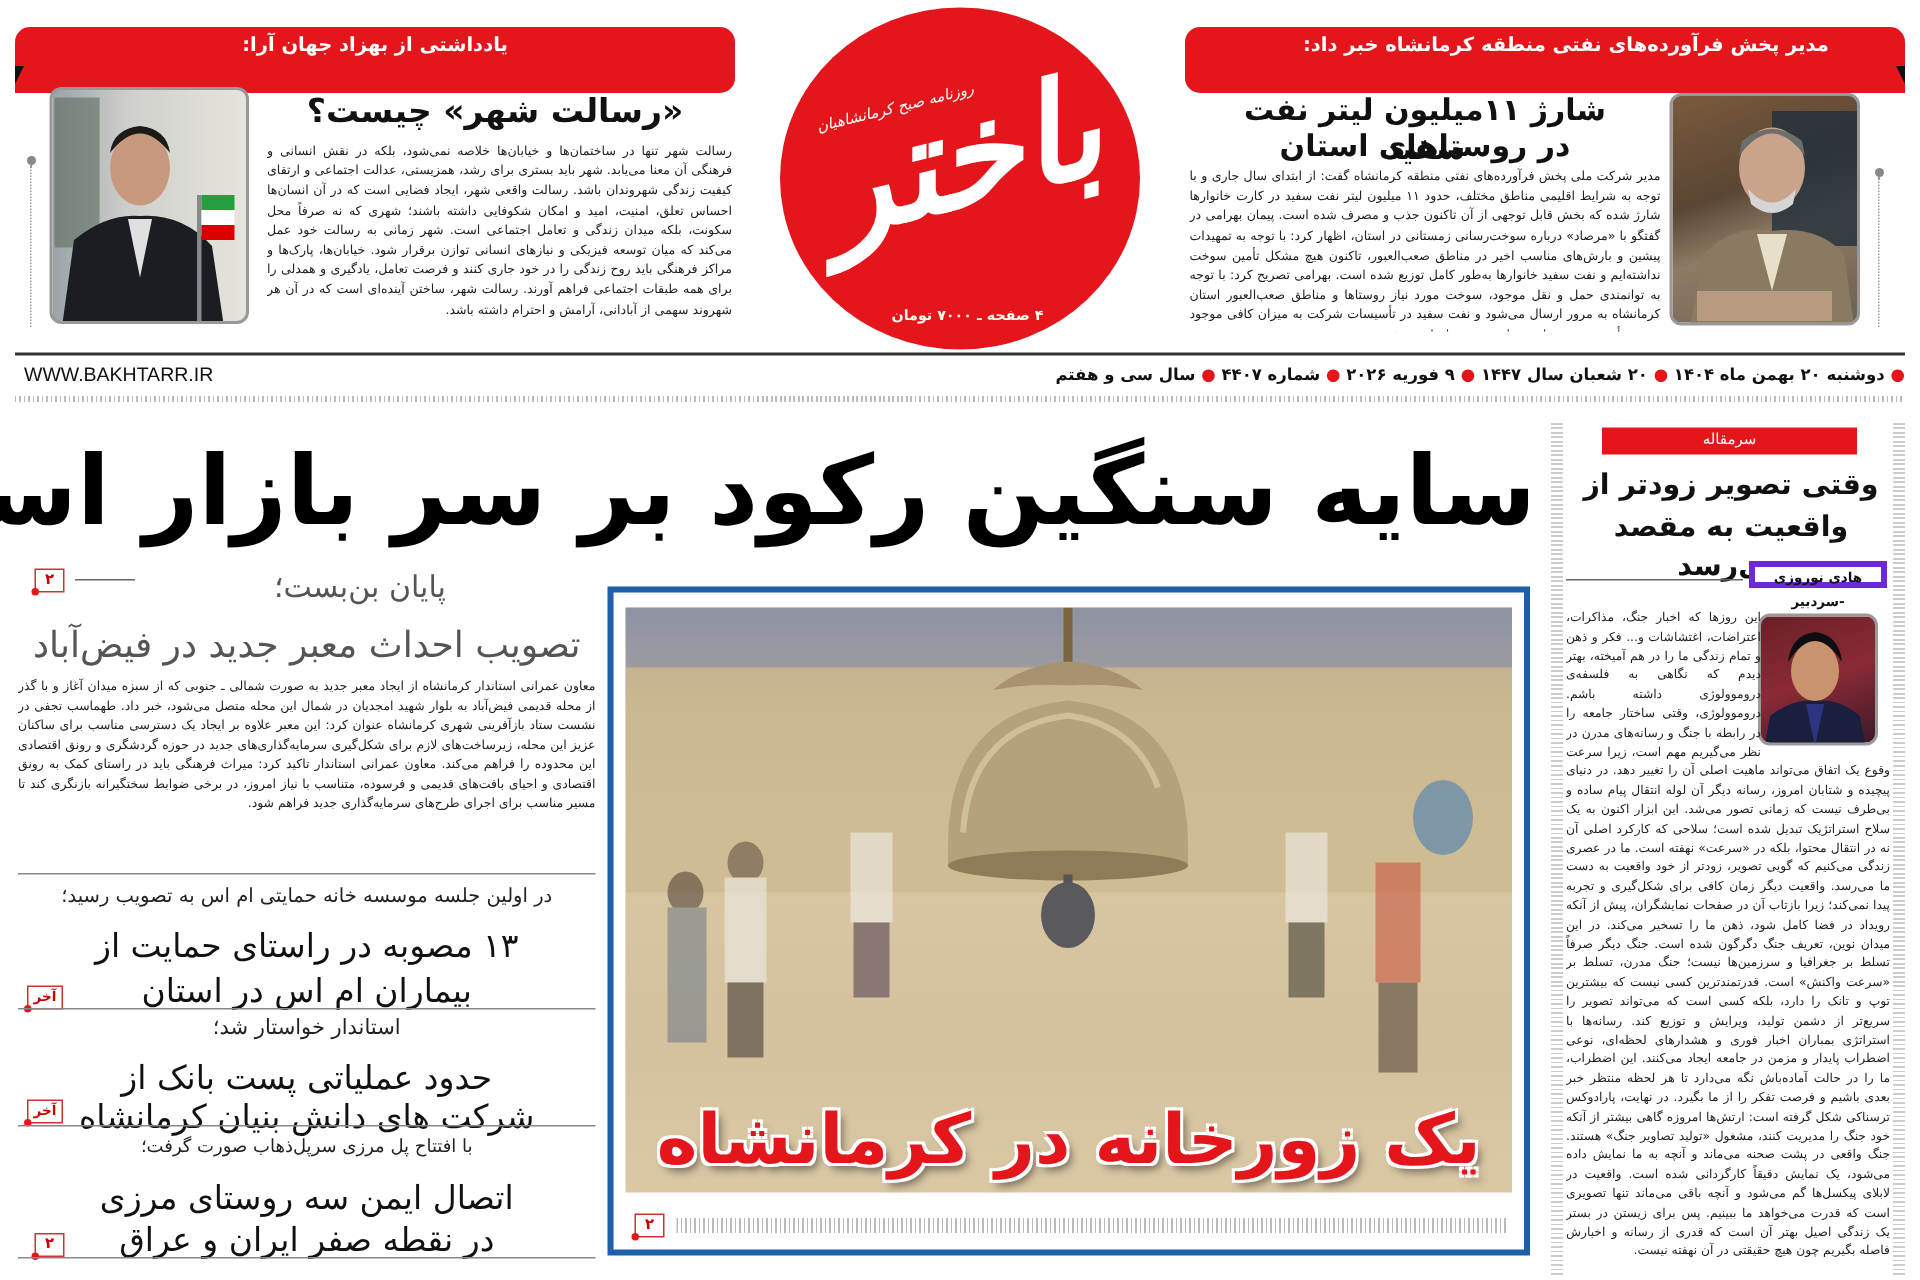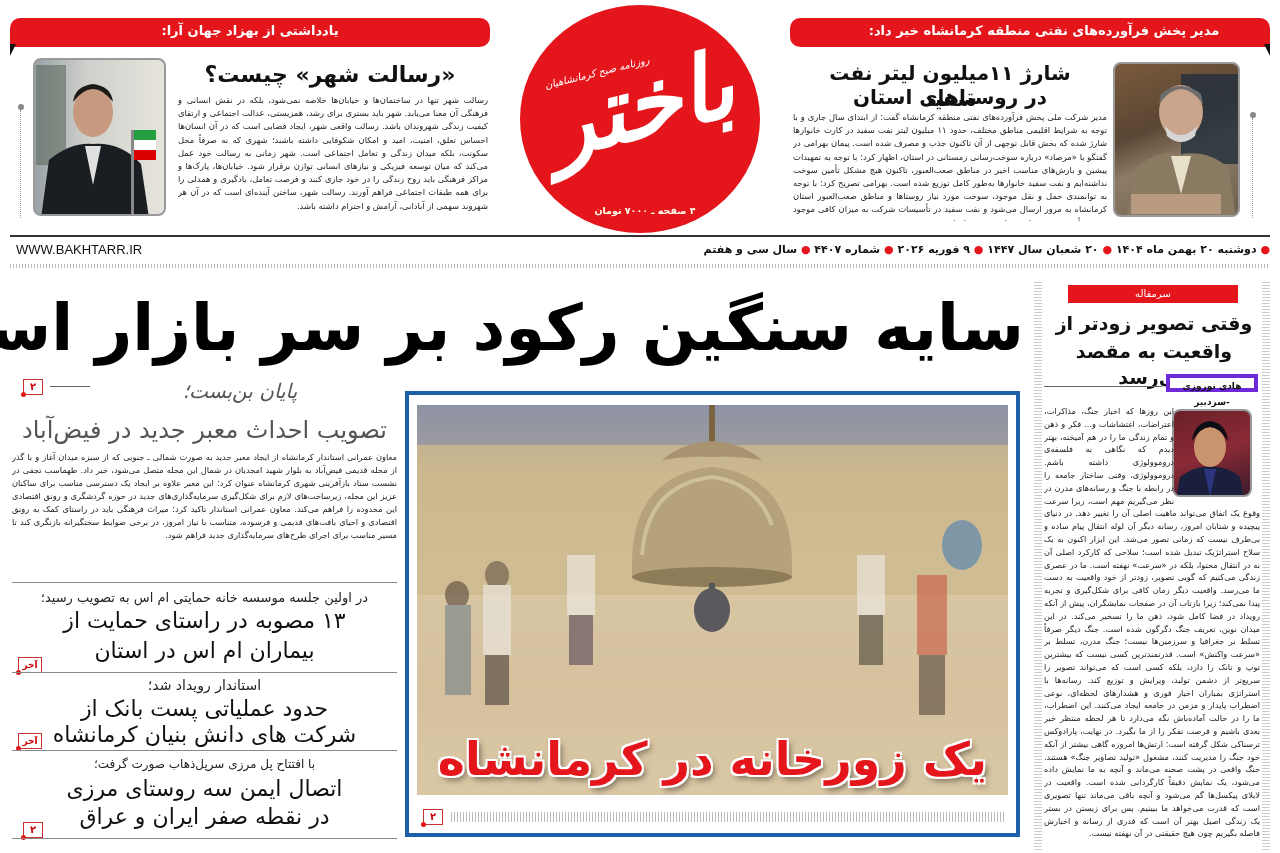--- a/index.html
+++ b/index.html
@@ -6,7 +6,7 @@
   html, body { width: 1280px; height: 853px; overflow: hidden; background: #fff; }
   body { position: relative; font-family: "DejaVu Sans", sans-serif; color: #111; direction: rtl; }
   .abs { position: absolute; }
-  .ribbon { background: #e4161b; color: #fff; font-weight: bold; font-size: 13px; height: 29px; line-height: 26px; border-radius: 10px; text-align: center; }
+  .ribbon { background: #e4161b; color: #fff; font-weight: bold; font-size: 13px; height: 44px; line-height: 26px; border-radius: 10px; text-align: center; }
   .ribbon.right { border-bottom-right-radius: 0; padding-left: 28px; }
   .ribbon.left { border-bottom-left-radius: 0; }
   .ribbon-tail { width: 0; height: 0; border-top: 12px solid #111; }

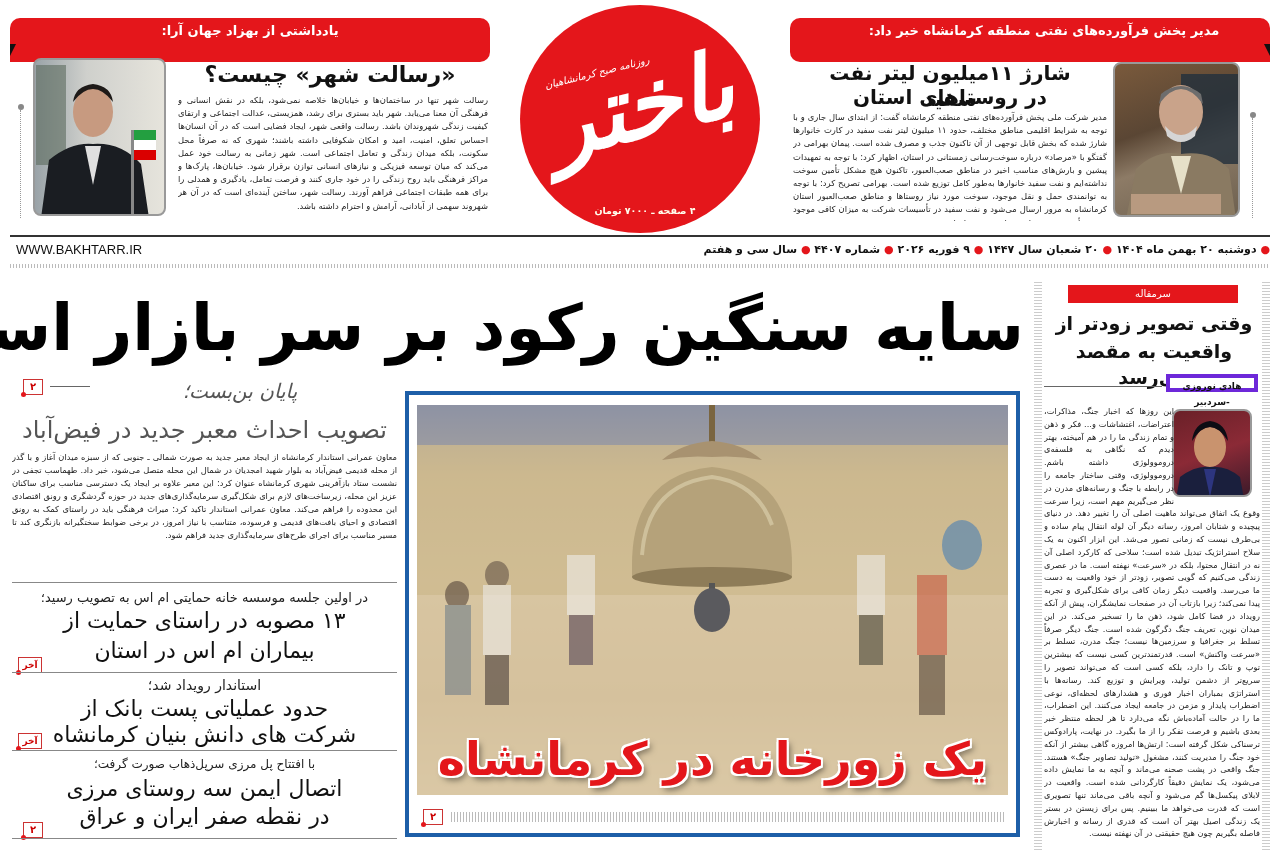--- a/index.html
+++ b/index.html
@@ -94,7 +94,7 @@
 
 <div class="abs page-tag" style="left:23px; top:379px;">۲</div>
 <div class="abs" style="left:50px; top:386px; width:40px; border-top:1px solid #666;"></div>
-<div class="abs" style="left:130px; top:378px; width:220px; text-align:center; font-size:20px; color:#555; line-height:26px;font-style:italic;">پایان بن‌بست؛</div>
+<div class="abs" style="left:130px; top:378px; width:220px; text-align:center; font-size:20px; color:#555; line-height:26px;">پایان بن‌بست؛</div>
 <div class="abs" style="left:12px; top:414px; width:385px; text-align:center; font-size:24px; color:#555; line-height:32px; white-space:nowrap;">تصویب احداث معبر جدید در فیض‌آباد</div>
 <div class="abs body-text" style="left:12px; top:451px; width:385px; height:120px; overflow:hidden; font-size:8.3px; line-height:13px;">معاون عمرانی استاندار کرمانشاه از ایجاد معبر جدید به صورت شمالی ـ جنوبی که از سبزه میدان آغاز و با گذر از محله قدیمی فیض‌آباد به بلوار شهید امجدیان در شمال این محله متصل می‌شود، خبر داد. طهماسب تجفی در نشست ستاد بازآفرینی شهری کرمانشاه عنوان کرد: این معبر علاوه بر ایجاد یک دسترسی مناسب برای ساکنان عزیز این محله، زیرساخت‌های لازم برای شکل‌گیری سرمایه‌گذاری‌های جدید در حوزه گردشگری و رونق اقتصادی این محدوده را فراهم می‌کند. معاون عمرانی استاندار تاکید کرد: میراث فرهنگی باید در راستای کمک به رونق اقتصادی و احیای بافت‌های قدیمی و فرسوده، متناسب با نیاز امروز، در برخی ضوابط سختگیرانه بازنگری کند تا مسیر مناسب برای اجرای طرح‌های سرمایه‌گذاری جدید فراهم شود.</div>
 <div class="abs rule" style="left:12px; top:582px; width:385px; border-top:1px solid #888;"></div>

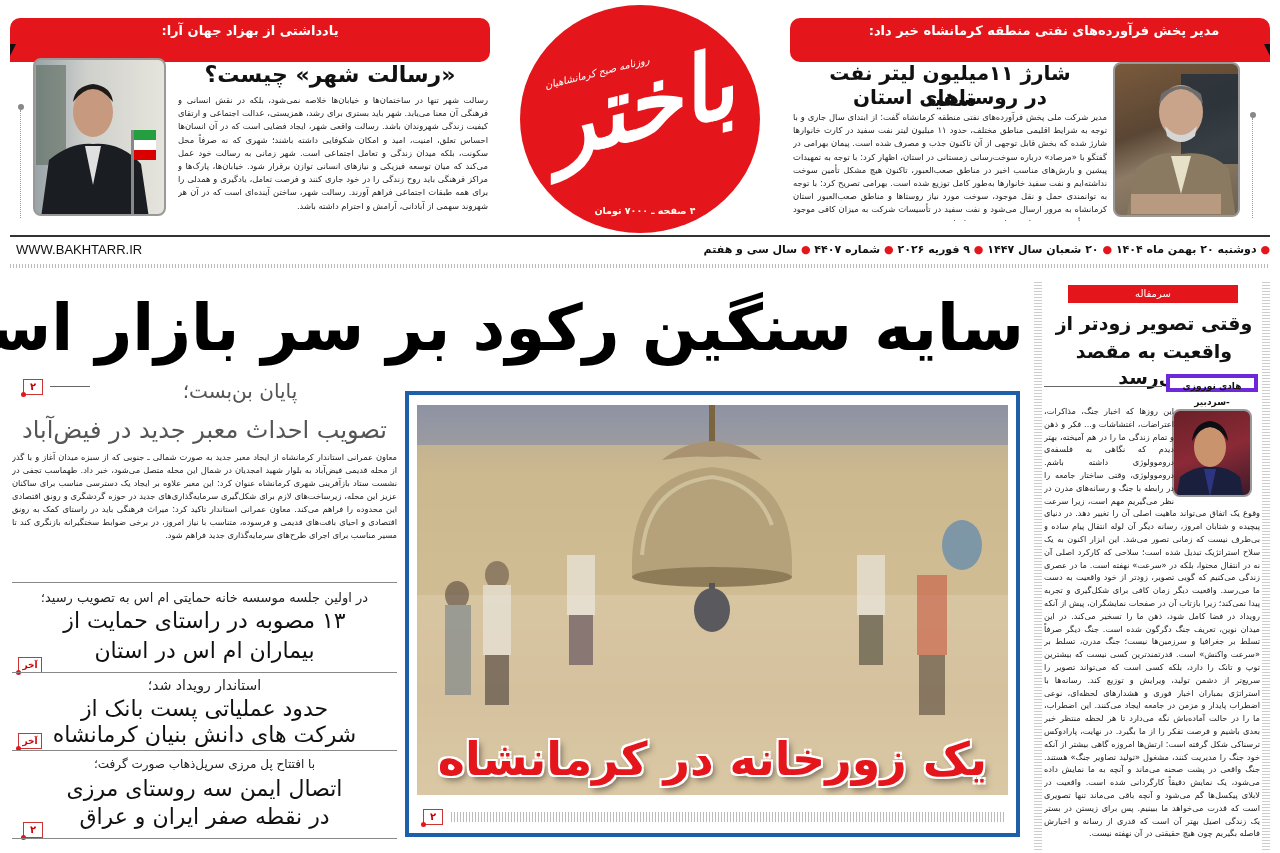--- a/index.html
+++ b/index.html
@@ -19,7 +19,7 @@
   .hatch { background: repeating-linear-gradient(90deg, #bbb 0 1px, transparent 1px 3px); }
   .logo-circle { border-radius: 50%; background: #e4161b; }
   .kicker { text-align: center; font-size: 14px; color: #222; }
-  .sub-hl { text-align: center; font-size: 22px; color: #111; line-height: 30px; }
+  .sub-hl { text-align: center; font-size: 22px; color: #111; line-height: 30px; margin-top: 11px; }
   .main-img { background: linear-gradient(180deg, #8b90a0 0%, #c9b690 18%, #d6c49d 45%, #c8b087 75%, #e0d0b0 100%); }
 </style>
 </head>

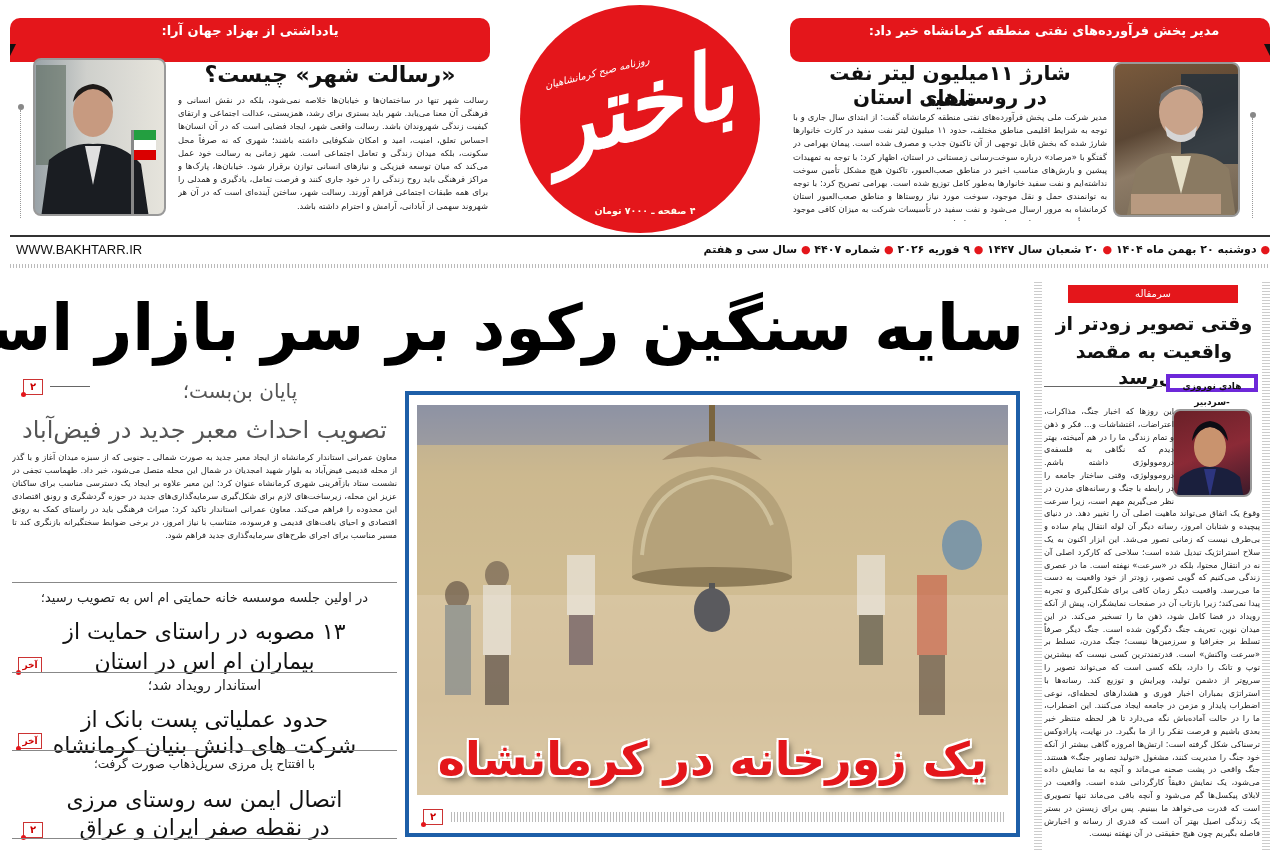--- a/index.html
+++ b/index.html
@@ -105,7 +105,7 @@
 <div class="abs page-tag" style="left:18px; top:657px; width:24px; font-size:9px;">آخر</div>
 <div class="abs rule" style="left:12px; top:672px; width:385px; border-top:1px solid #888;"></div>
 
-<div class="abs kicker" style="left:12px; top:677px; width:385px;">استاندار رویداد شد؛</div>
+<div class="abs kicker" style="left:12px; top:677px; width:385px;">استاندار خواستار شد؛</div>
 <div class="abs sub-hl" style="left:12px; top:694px; width:385px;">حدود عملیاتی پست بانک از</div>
 <div class="abs sub-hl" style="left:12px; top:720px; width:385px;">شرکت های دانش بنیان کرمانشاه</div>
 <div class="abs page-tag" style="left:18px; top:733px; width:24px; font-size:9px;">آخر</div>

